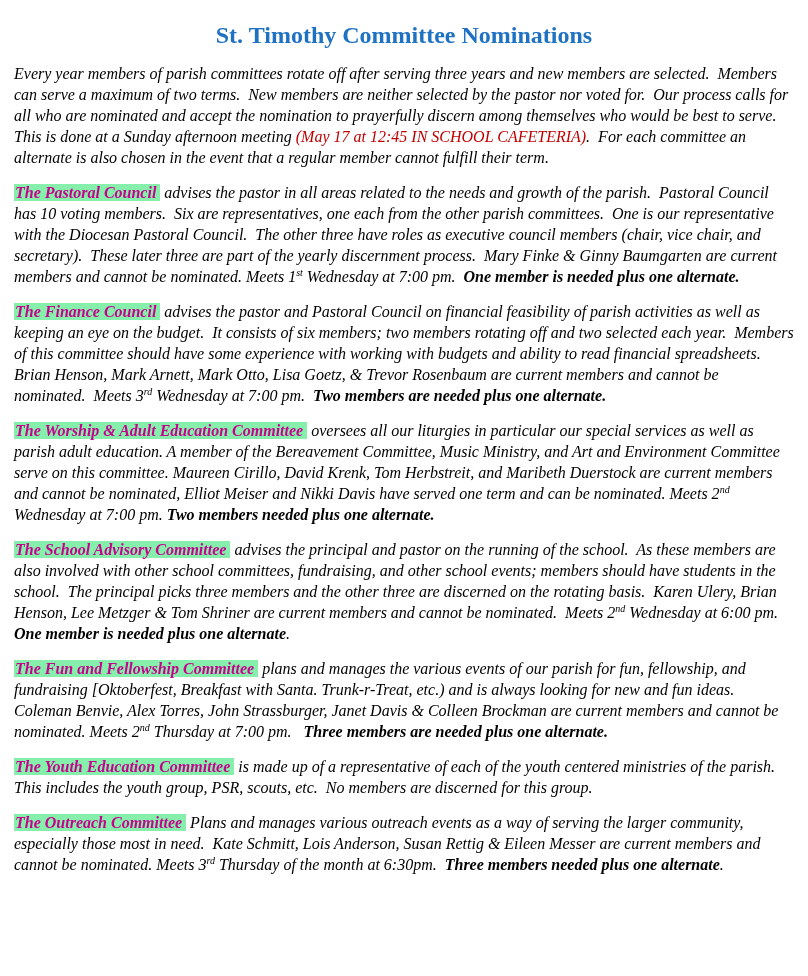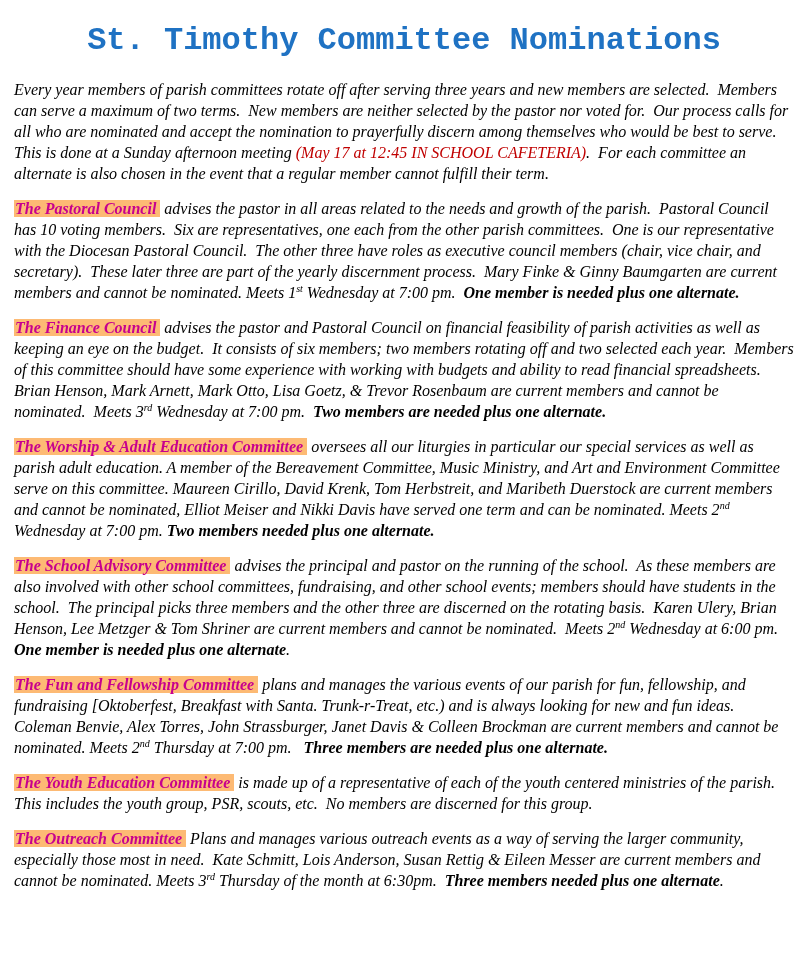--- a/index.html
+++ b/index.html
@@ -19,11 +19,11 @@
   }
   .doc-title {
     text-align: center;
-    font-size: 32px;
+    font-size: 24px;
     font-weight: bold;
     color: #1f72c3;
-    margin: 8px 0 20px 0;
-    font-family: Liberation Mono, monospace;
+    margin: 8px 0 14px 0;
+    font-family: Liberation Serif, serif;
   }
   p.para {
     font-size: 16px;

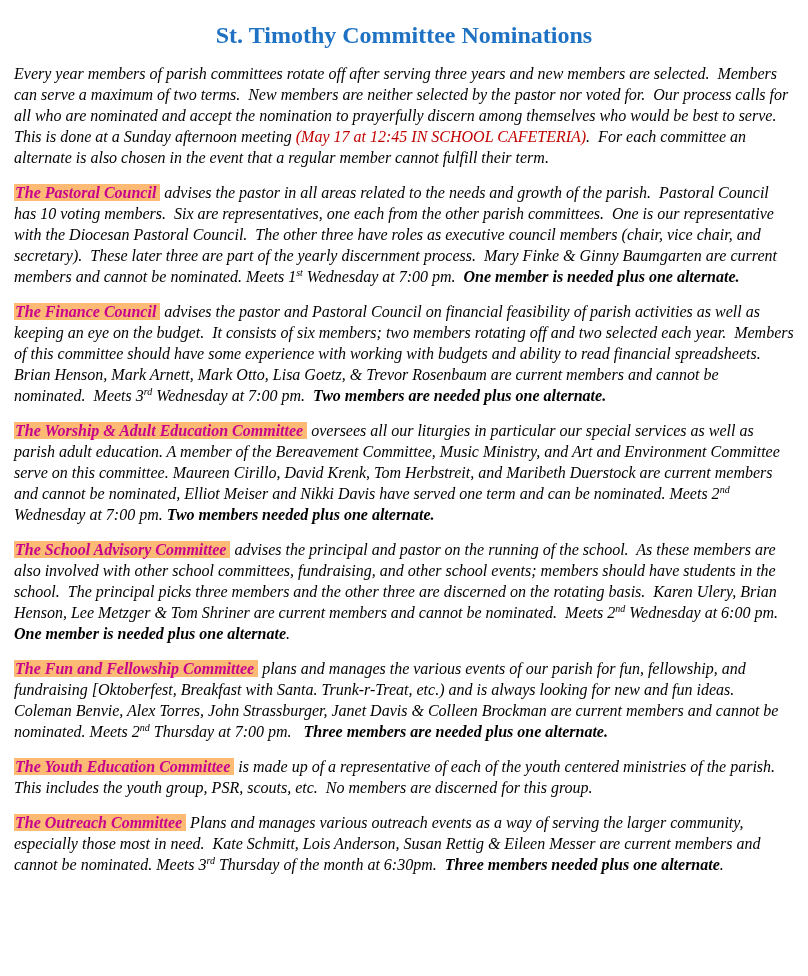--- a/index.html
+++ b/index.html
@@ -36,7 +36,7 @@
   .committee-heading {
     font-weight: bold;
     color: #c7008e;
-    background: #fdba74;
+    background: #86efac;
     padding: 0 4px 0 1px;
   }
   .red-text {

